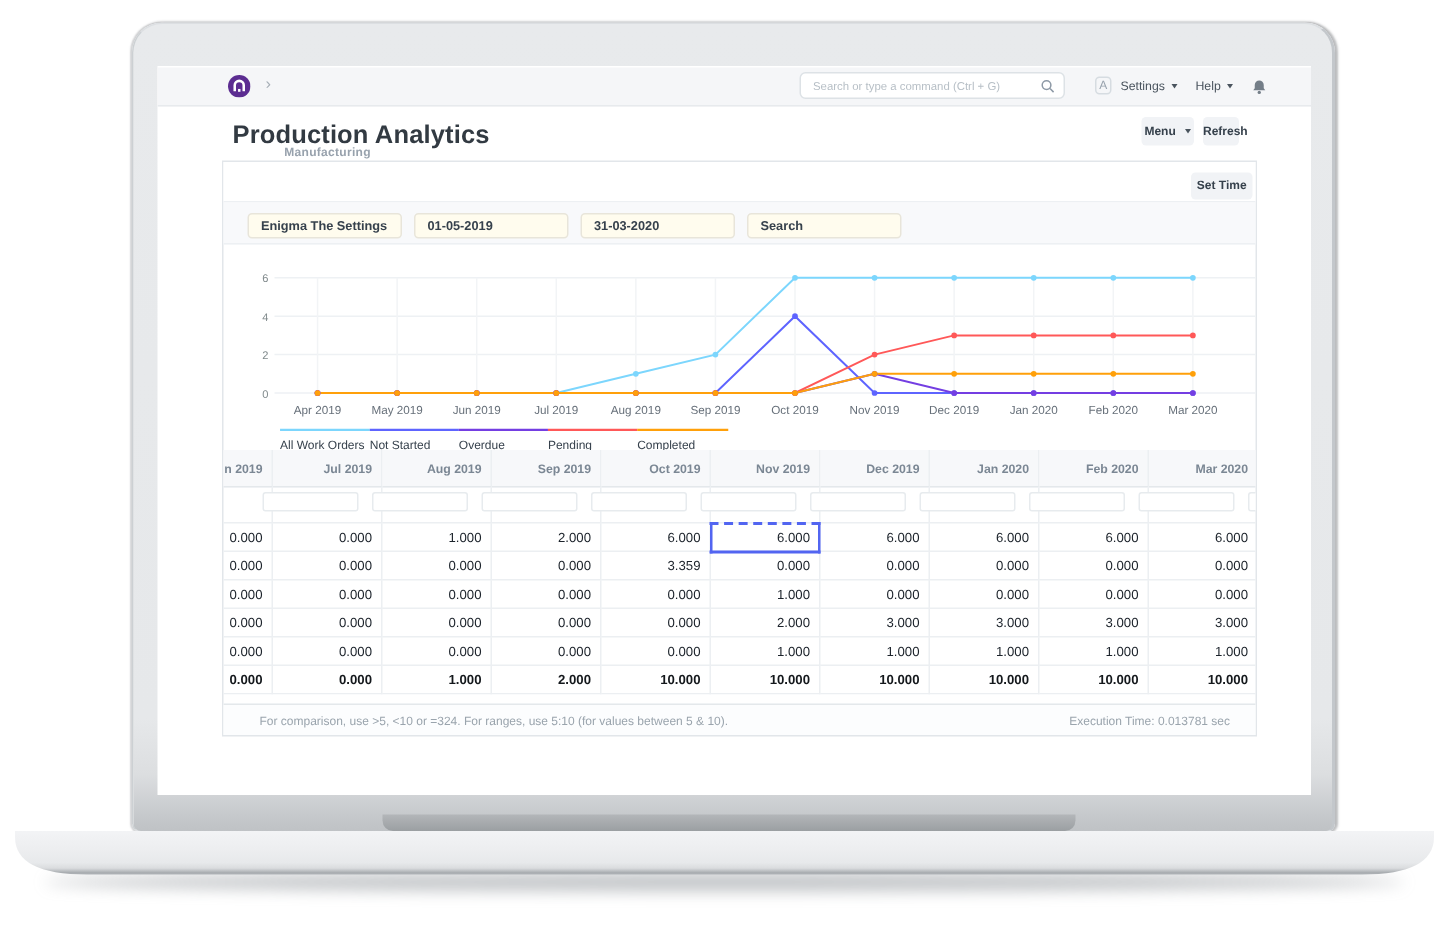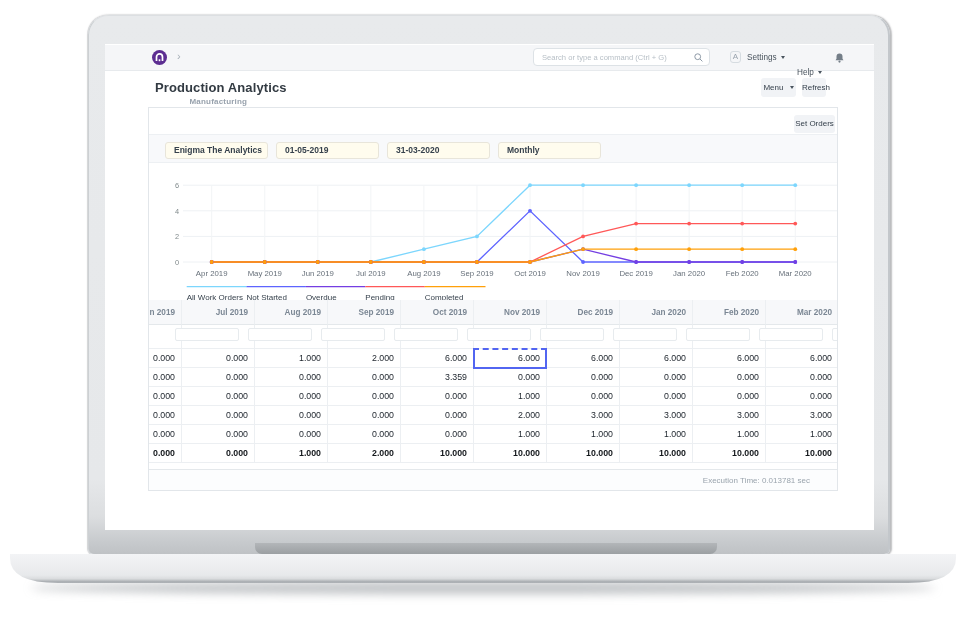--- a/index.html
+++ b/index.html
@@ -30,7 +30,7 @@
   #avatar { left:625px; top:7px; width:11px; height:12px; border:1px solid #d6dce1; border-radius:3px; color:#98a2ad; font-size:8px; text-align:center; line-height:10px; }
   .navtxt { color:#4a545e; font-size:8.2px; font-weight:normal; white-space:nowrap; }
   #settings { left:642px; top:9px; }
-  #help { left:692px; top:24px; }
+  #help { left:692px; top:9px; }
   .caret { display:inline-block; width:0; height:0; border-left:2.6px solid transparent; border-right:2.6px solid transparent; border-top:3.4px solid #4a545e; margin-left:4px; vertical-align:middle; margin-bottom:1px; }
 
   

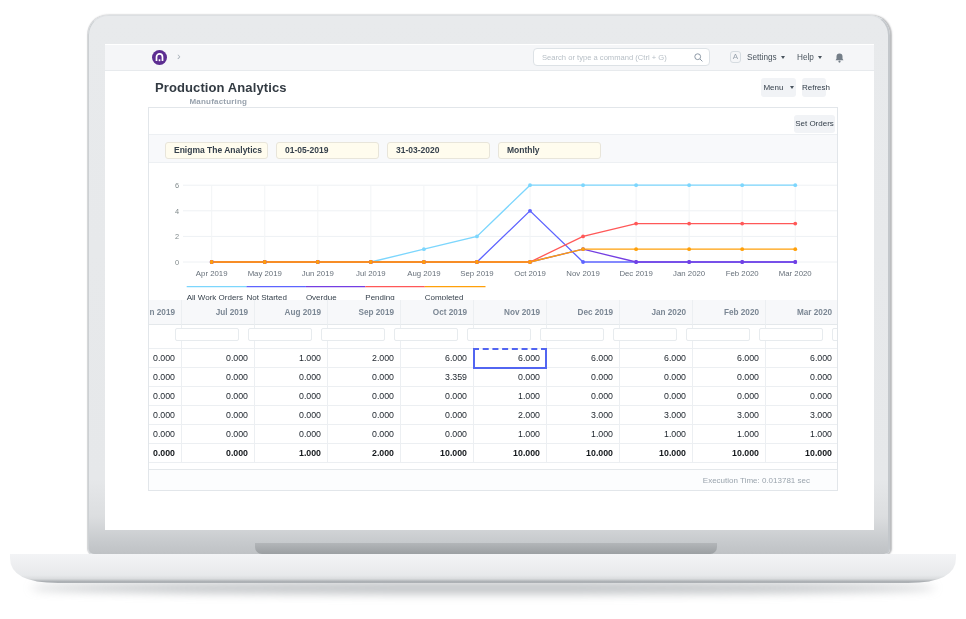--- a/index.html
+++ b/index.html
@@ -34,7 +34,7 @@
   .caret { display:inline-block; width:0; height:0; border-left:2.6px solid transparent; border-right:2.6px solid transparent; border-top:3.4px solid #4a545e; margin-left:4px; vertical-align:middle; margin-bottom:1px; }
 
   
-  #title { left:50px; top:36px; font-size:13px; font-weight:bold; color:#323a42; letter-spacing:0.1px; }
+  #title { left:50px; top:36px; font-size:17px; font-weight:bold; color:#323a42; letter-spacing:0.1px; }
   .btn { position:absolute; background:#f1f3f6; border-radius:3px; color:#36414c; font-size:8px; font-weight:normal; text-align:center; white-space:nowrap; }
   #btn-menu { left:656px; top:34px; width:35px; height:19px; line-height:19px; }
   #btn-refresh { left:697px; top:34px; width:24px; height:19px; line-height:19px; }

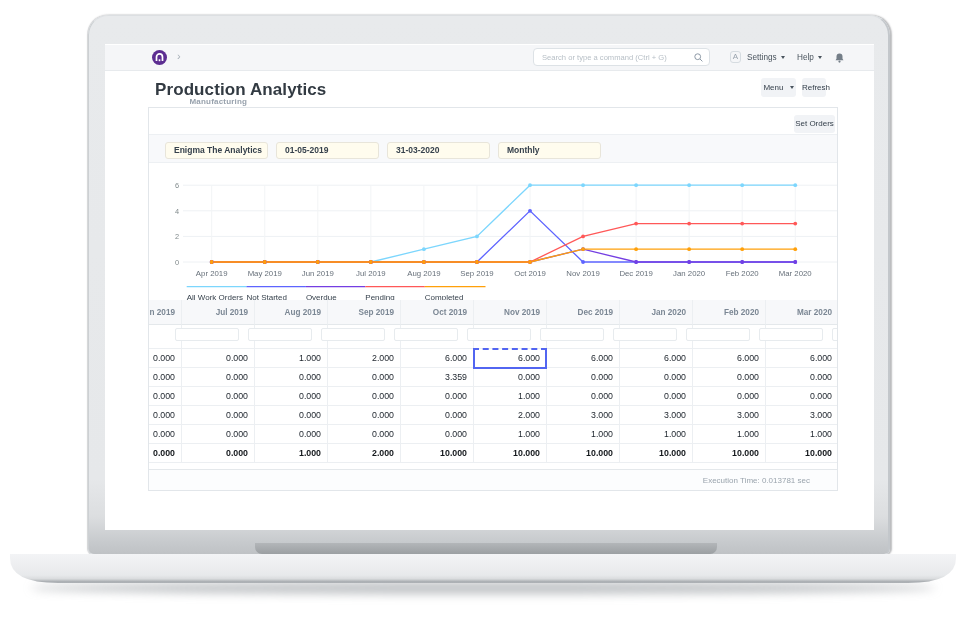--- a/index.html
+++ b/index.html
@@ -35,7 +35,7 @@
 
   
   #title { left:50px; top:36px; font-size:17px; font-weight:bold; color:#323a42; letter-spacing:0.1px; }
-  .btn { position:absolute; background:#f1f3f6; border-radius:3px; color:#36414c; font-size:8px; font-weight:normal; text-align:center; white-space:nowrap; }
+  .btn { position:absolute; background:#f1f3f6; border-radius:3px; color:#36414c; font-size:8px; font-weight:bold; text-align:center; white-space:nowrap; }
   #btn-menu { left:656px; top:34px; width:35px; height:19px; line-height:19px; }
   #btn-refresh { left:697px; top:34px; width:24px; height:19px; line-height:19px; }
 

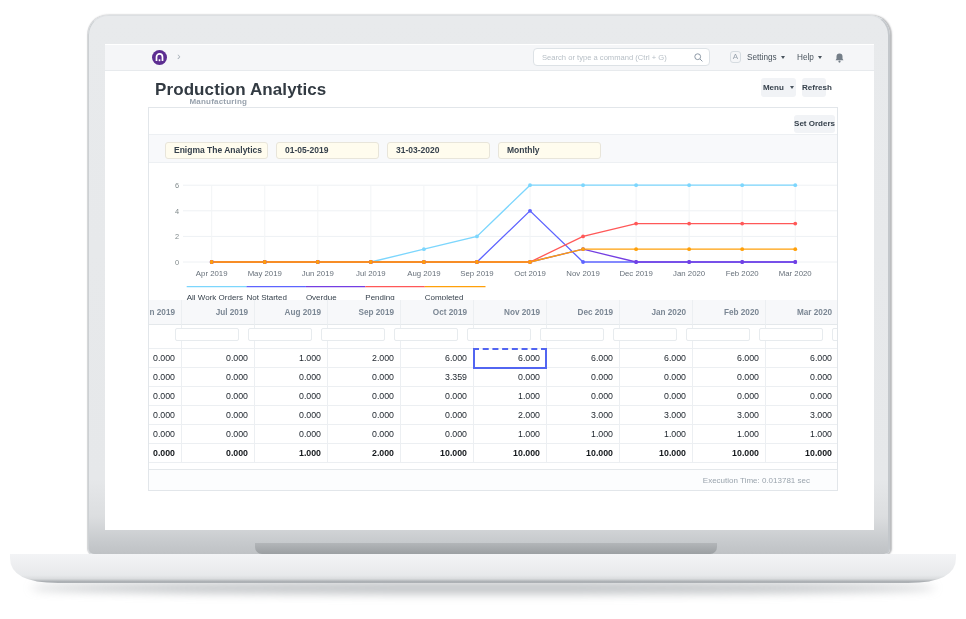--- a/index.html
+++ b/index.html
@@ -95,7 +95,7 @@
 
     <div class="abs" id="card">
       <div class="abs" id="rowA">
-          <div class="btn" id="btn-setchart">Set Orders</div>
+          <div class="btn" id="btn-setchart">Set Time</div>
         </div>
       <div class="abs" id="rowB">
         <div class="filter" style="left:16px;">Enigma The Analytics</div>

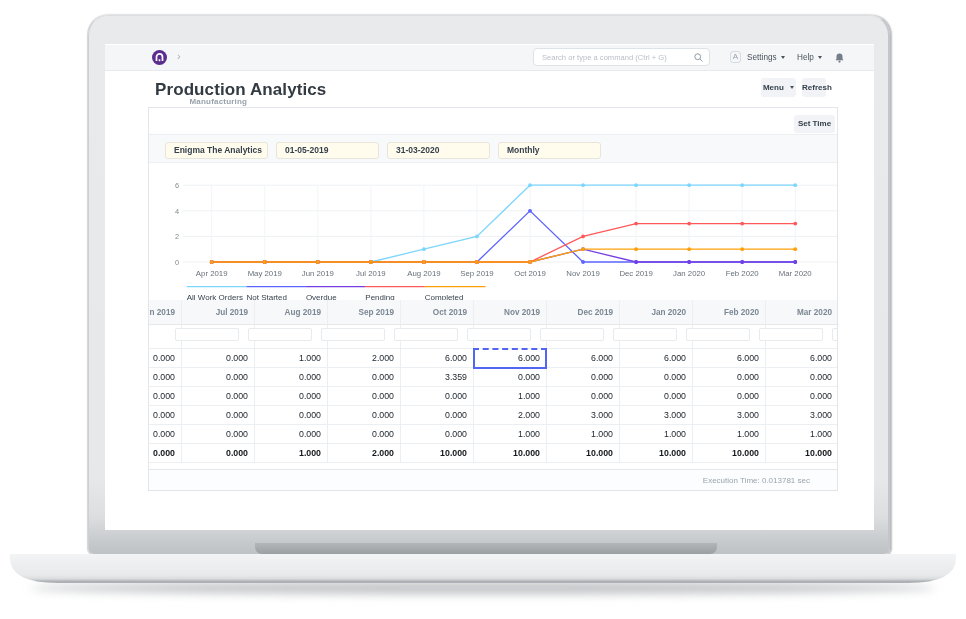--- a/index.html
+++ b/index.html
@@ -98,7 +98,7 @@
           <div class="btn" id="btn-setchart">Set Time</div>
         </div>
       <div class="abs" id="rowB">
-        <div class="filter" style="left:16px;">Enigma The Analytics</div>
+        <div class="filter" style="left:16px;">Enigma The Settings</div>
         <div class="filter" style="left:127px;">01-05-2019</div>
         <div class="filter" style="left:238px;">31-03-2020</div>
         <div class="filter" style="left:349px;">Monthly</div>

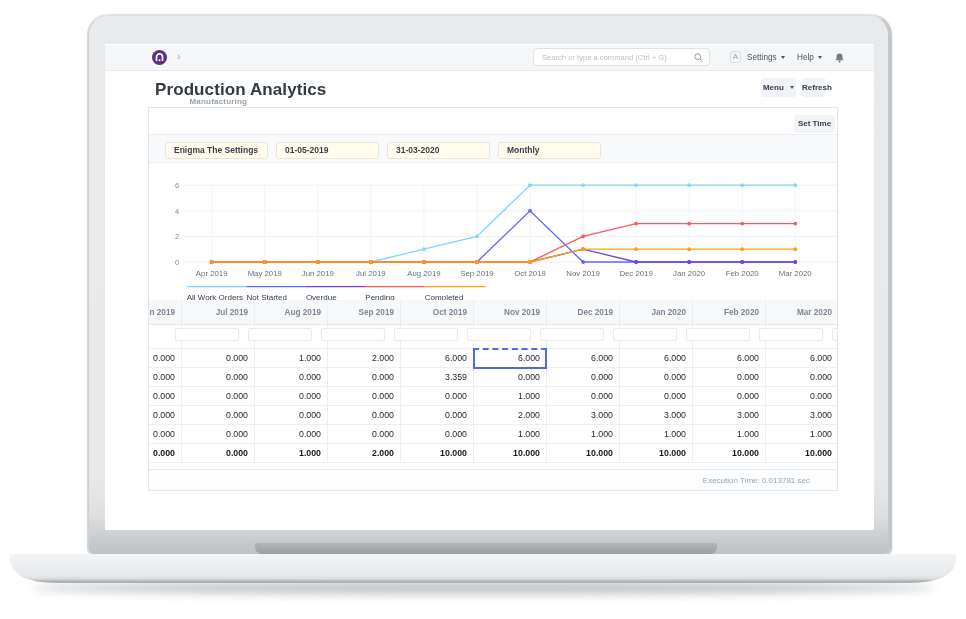--- a/index.html
+++ b/index.html
@@ -101,7 +101,7 @@
         <div class="filter" style="left:16px;">Enigma The Settings</div>
         <div class="filter" style="left:127px;">01-05-2019</div>
         <div class="filter" style="left:238px;">31-03-2020</div>
-        <div class="filter" style="left:349px;">Monthly</div>
+        <div class="filter" style="left:349px;">Search</div>
       </div>
       <svg class="abs" id="chart" style="left:0;top:55px;" width="688" height="187" viewBox="0 0 688 187">
           <line x1="34" x2="688" y1="99" y2="99" stroke="#eef1f4" stroke-width="1"></line>

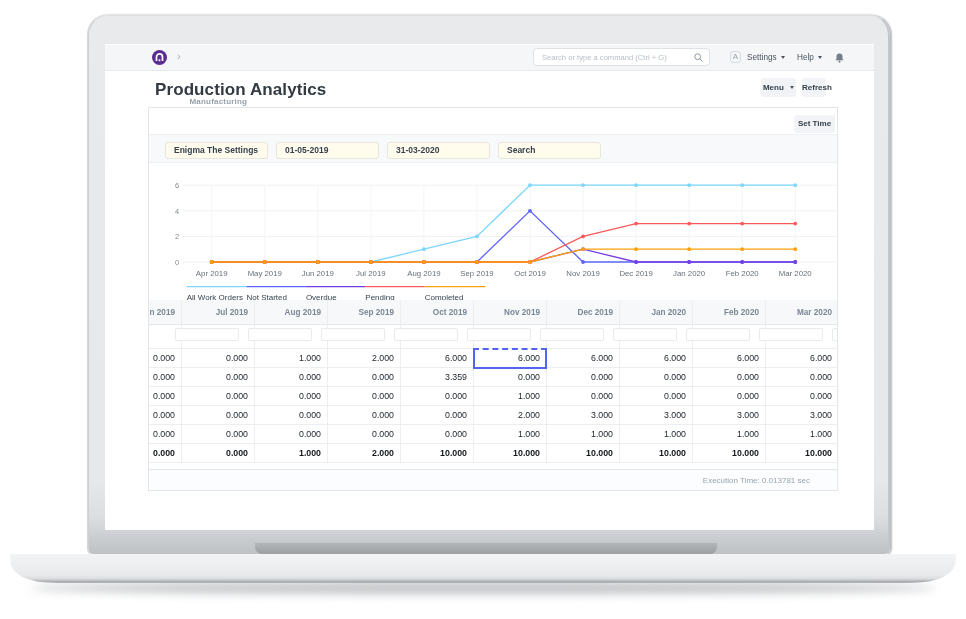--- a/index.html
+++ b/index.html
@@ -334,6 +334,7 @@
         <div class="abs" id="selcell"></div>
       </div>
       <div class="abs" id="tfoot">
+        <span style="position:absolute;left:24px;top:6px;">For comparison, use &gt;5, &lt;10 or =324. For ranges, use 5:10 (for values between 5 &amp; 10).</span>
         <span style="position:absolute;right:27px;top:6px;">Execution Time: 0.013781 sec</span>
       </div>
     </div>

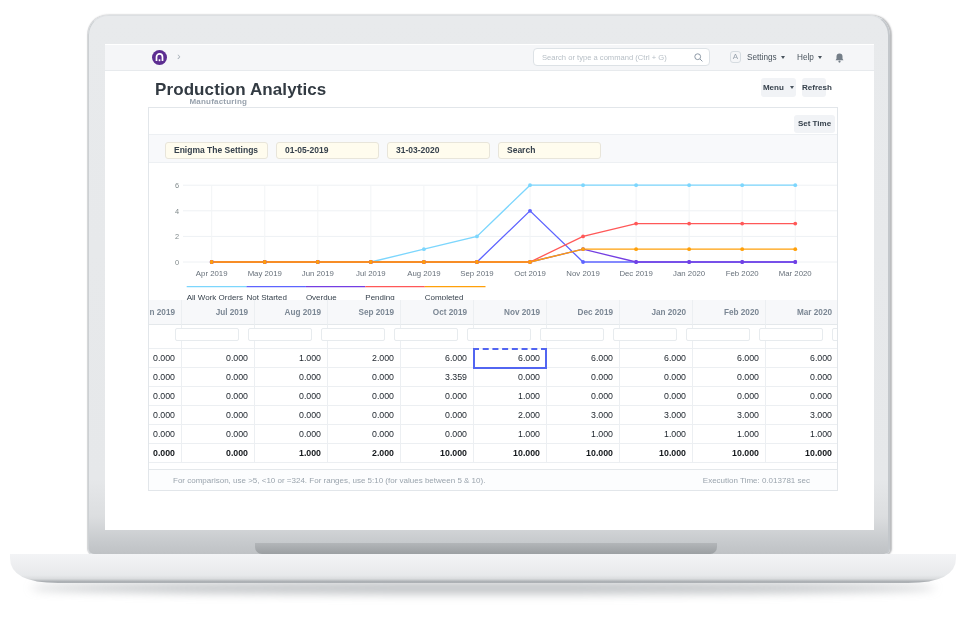--- a/index.html
+++ b/index.html
@@ -335,7 +335,7 @@
       </div>
       <div class="abs" id="tfoot">
         <span style="position:absolute;left:24px;top:6px;">For comparison, use &gt;5, &lt;10 or =324. For ranges, use 5:10 (for values between 5 &amp; 10).</span>
-        <span style="position:absolute;right:27px;top:6px;">Execution Time: 0.013781 sec</span>
+        <span style="position:absolute;right:17px;top:6px;">Execution Time: 0.013781 sec</span>
       </div>
     </div>
   </div>

